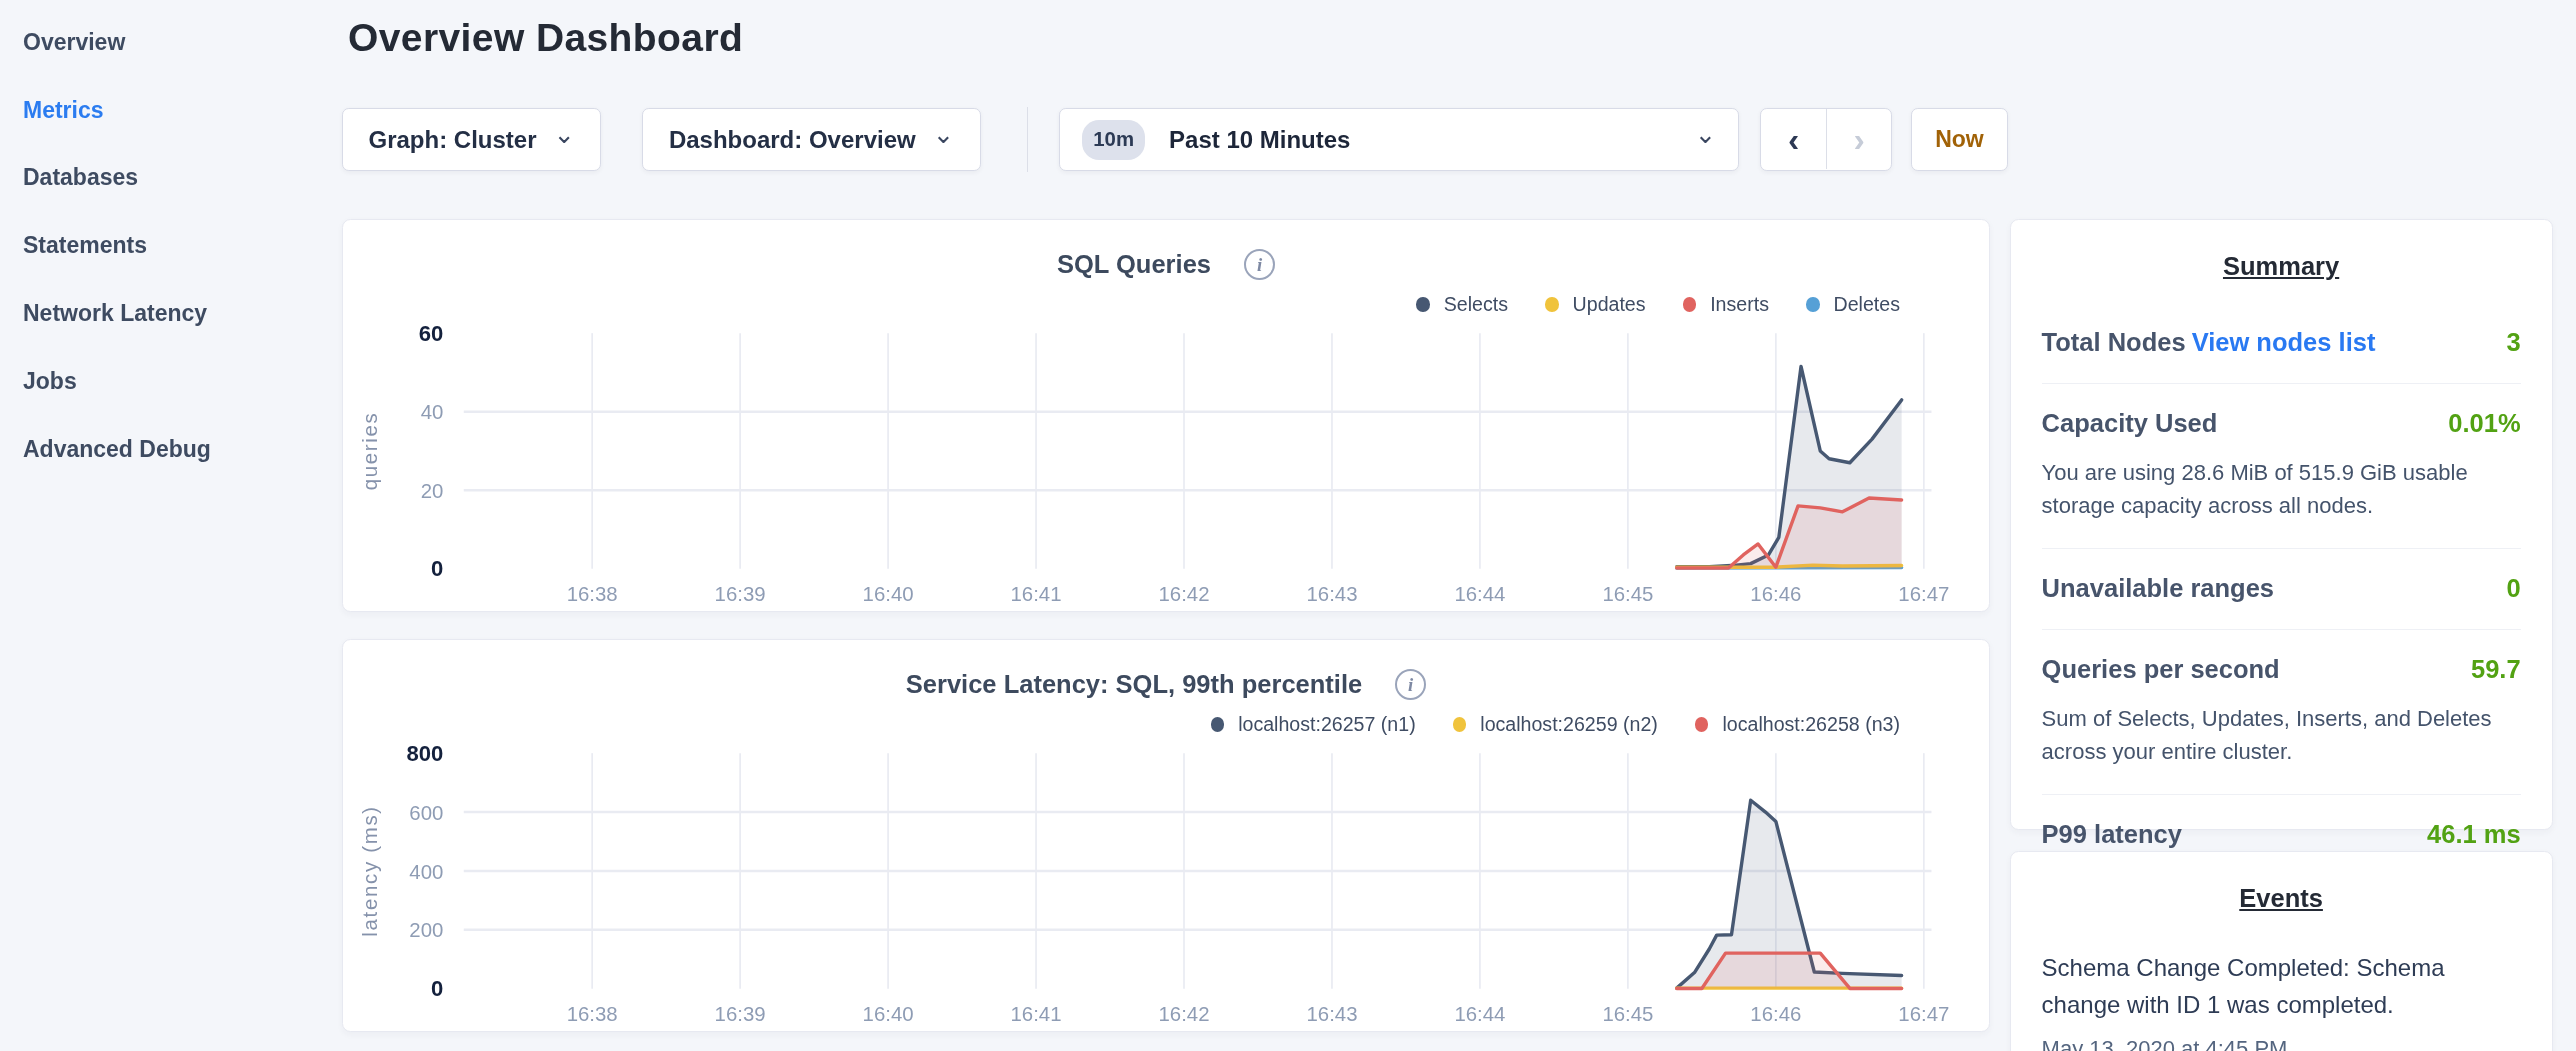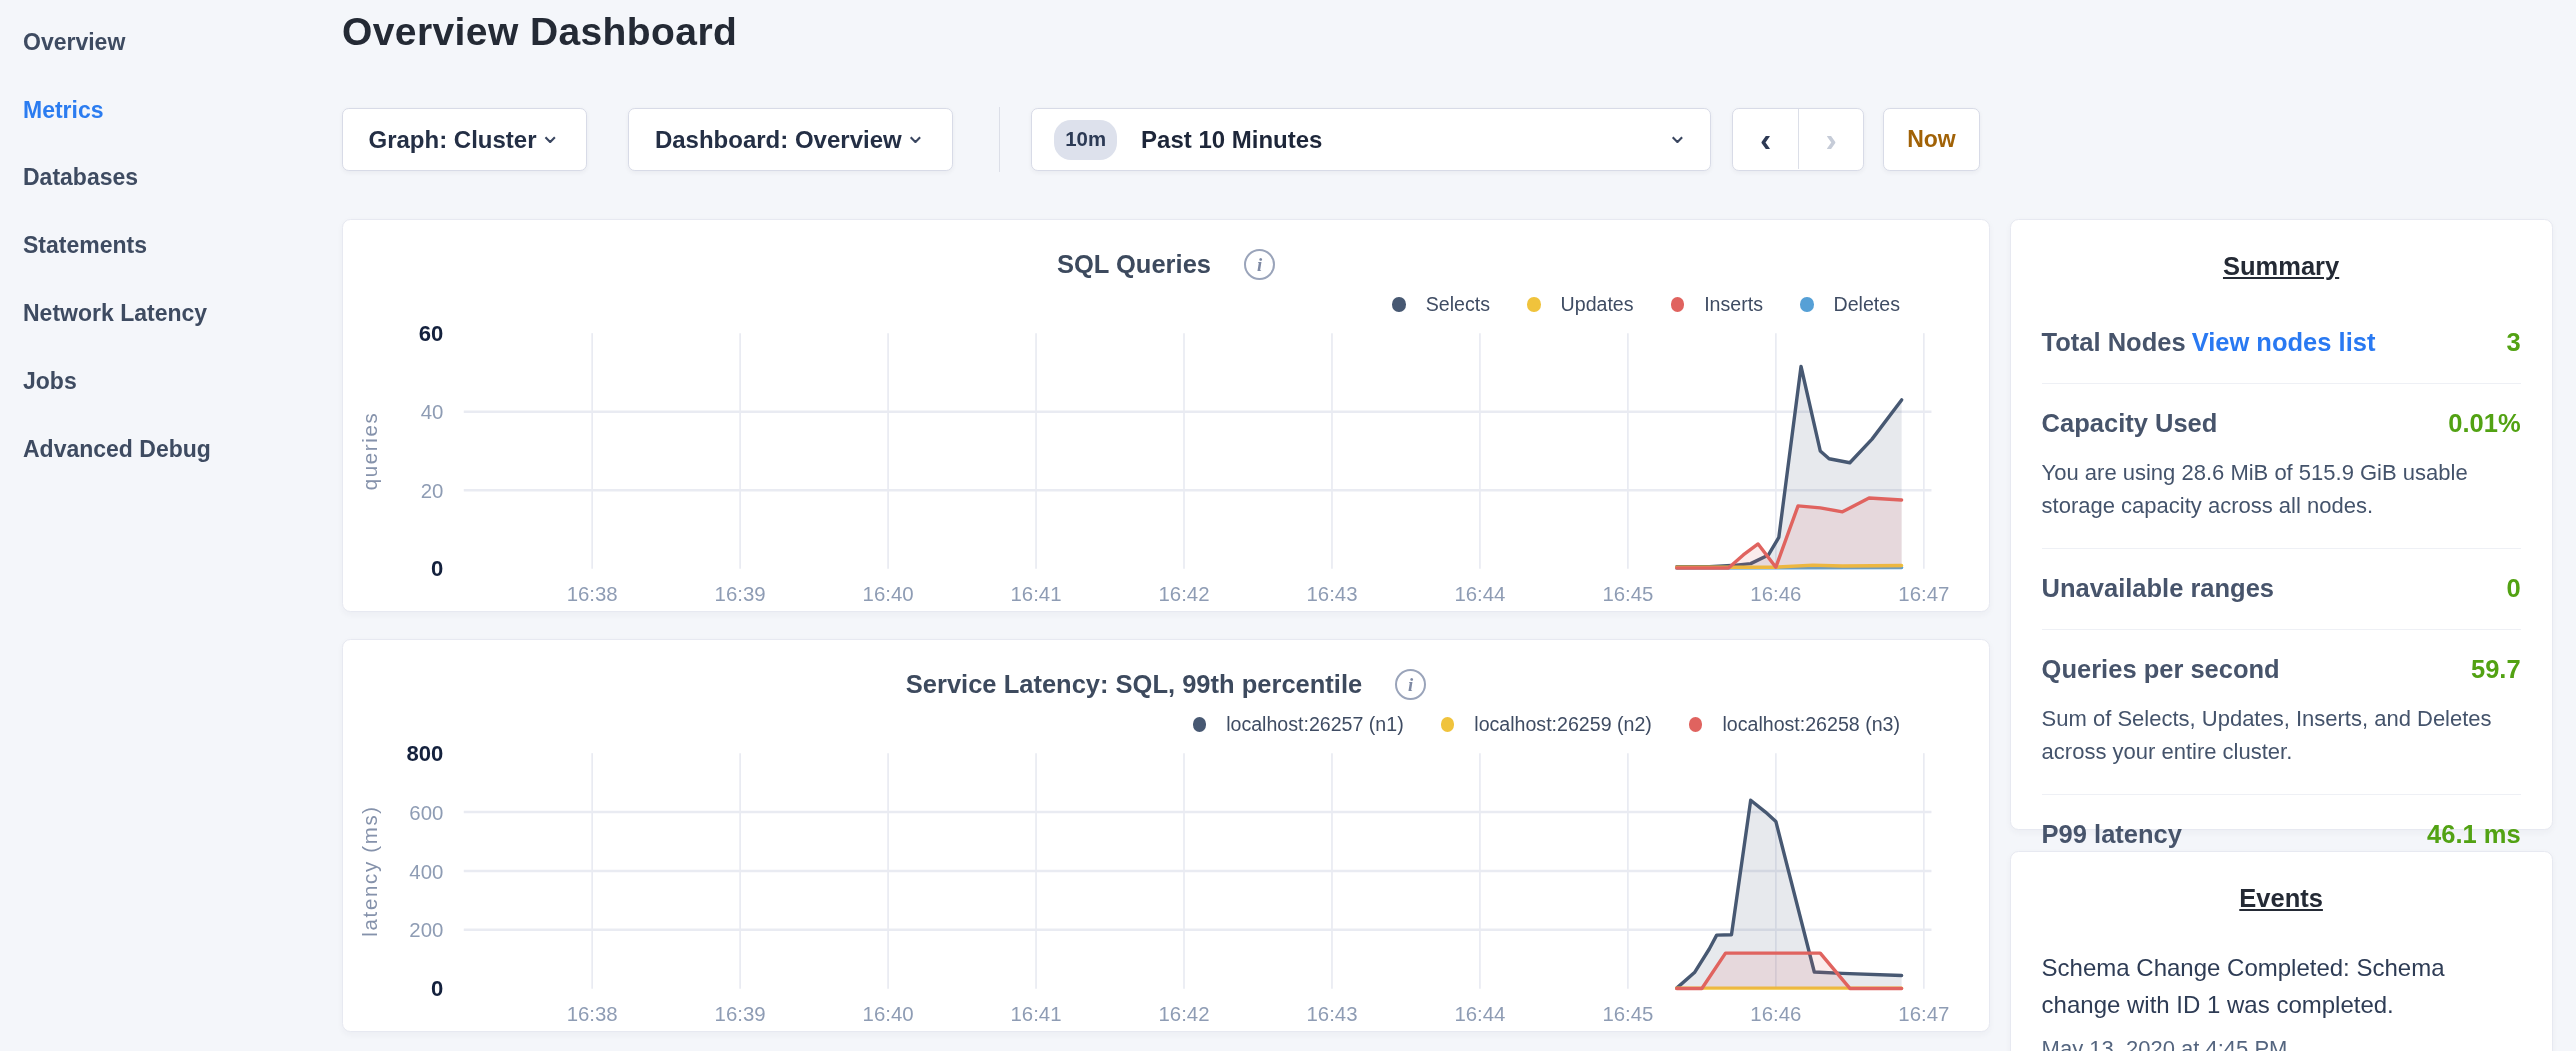--- a/index.html
+++ b/index.html
@@ -17,7 +17,7 @@
   .nav-item.active { color:#2b7cf0; font-weight:700; }
   
   .page-title {
-    position:absolute; left:342px; top:10.2px; margin:0;
+    position:absolute; left:342px; top:10.2px; margin:6px;
     font-size:39px; font-weight:600; color:#242a35; letter-spacing:0.4px;
   }
   

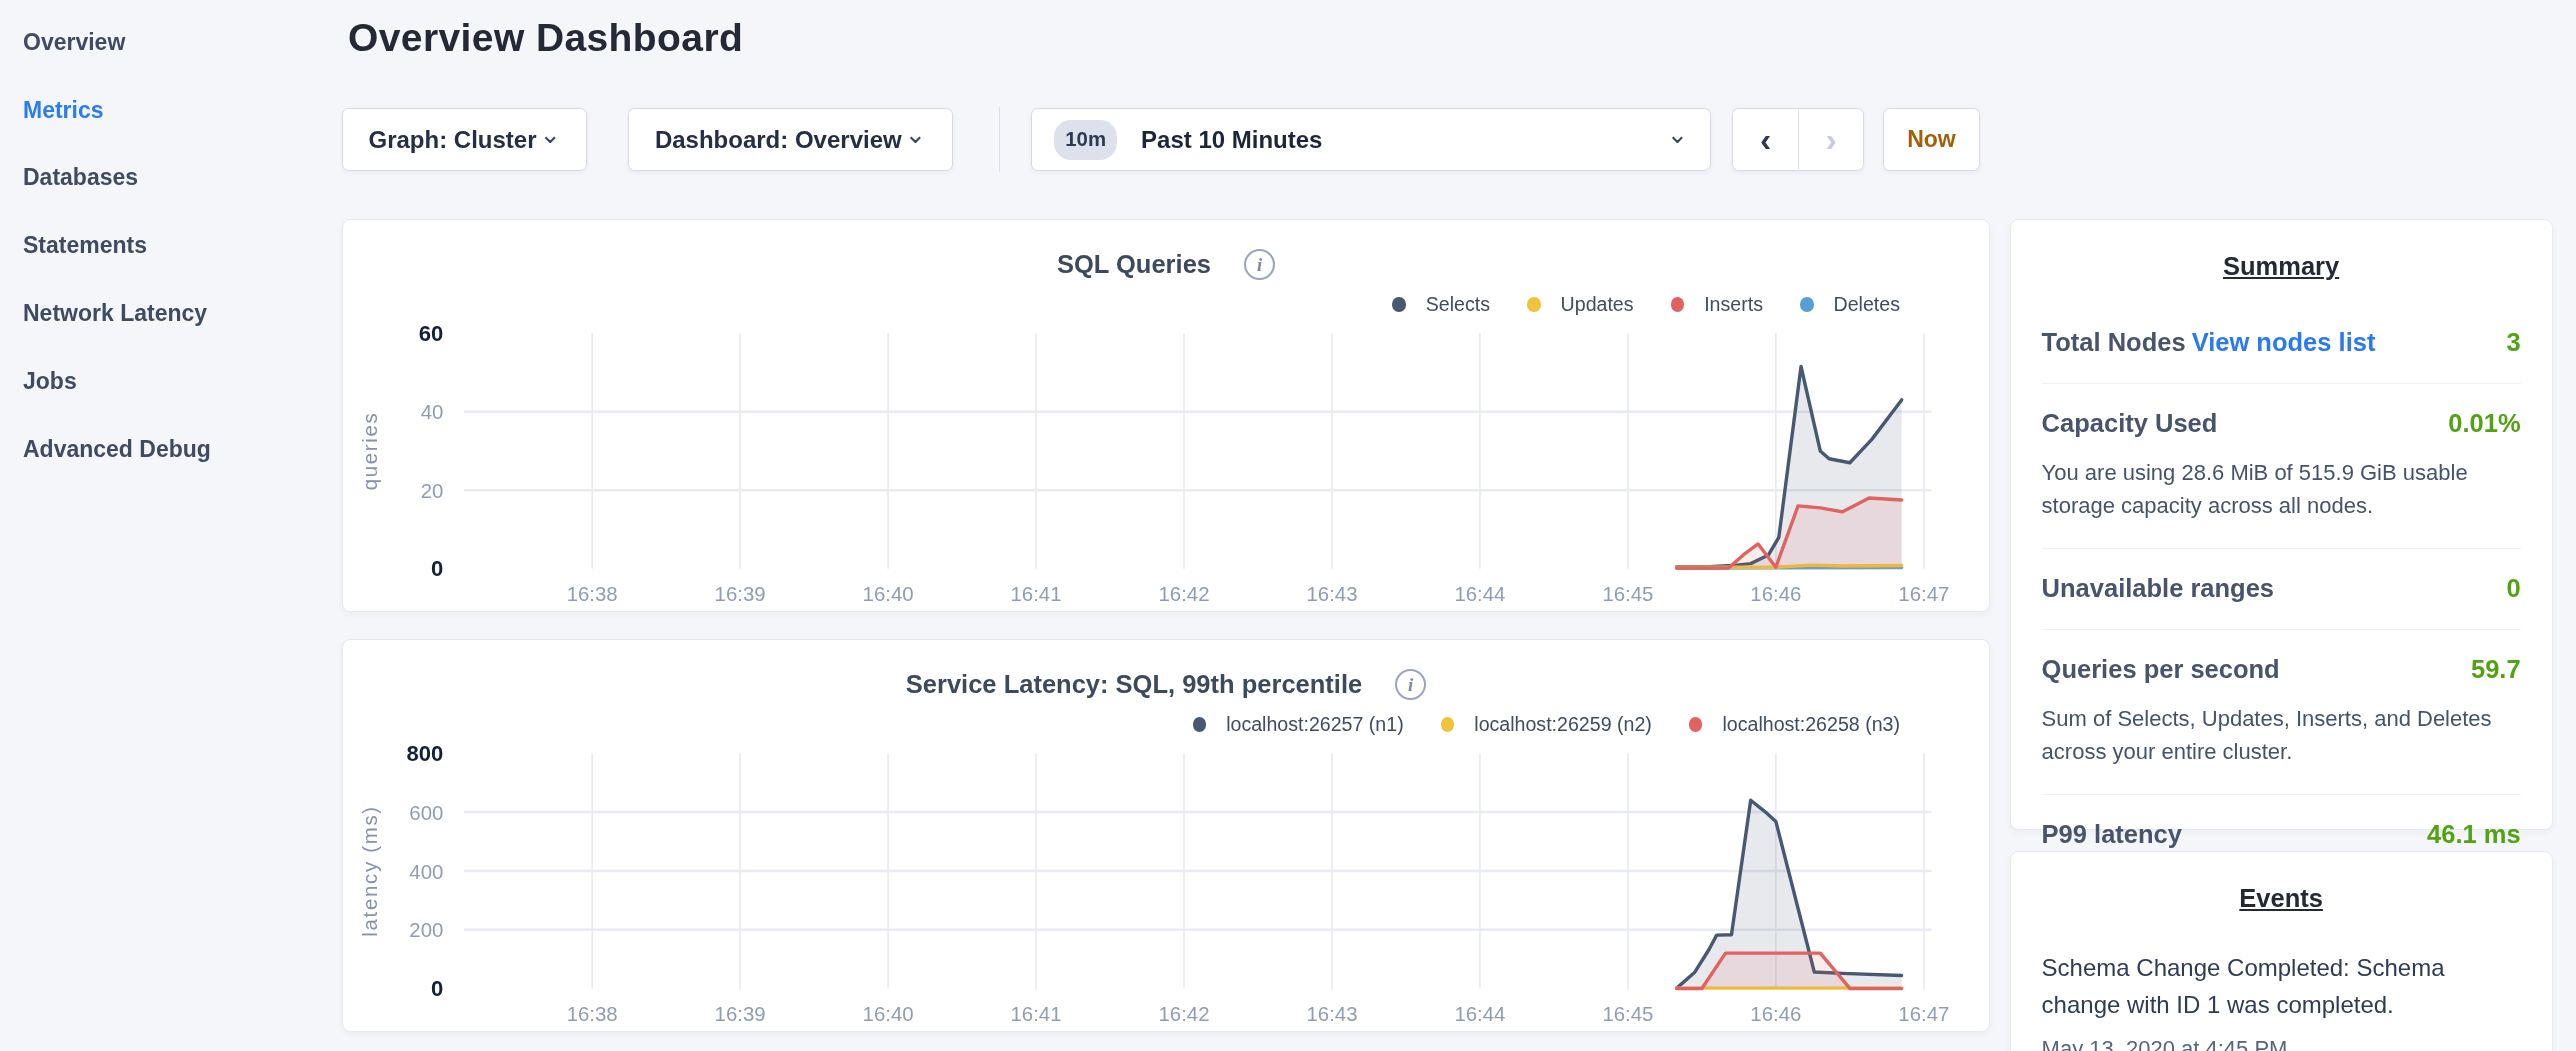--- a/index.html
+++ b/index.html
@@ -26,7 +26,7 @@
     height:63px; background:#fff; border:1.7px solid #d8dbe7; border-radius:6.8px;
     box-shadow:0 1.7px 4.3px rgba(36,42,53,0.05); font-family:inherit; cursor:pointer;
   }
-  .dropdown { display:flex; align-items:center; gap:3px; padding:0 25.5px;
+  .dropdown { display:flex; align-items:center; gap:17px; padding:0 25.5px;
     font-size:24px; font-weight:700; color:#242f45; }
   .dropdown + .dropdown { margin-left:41px; }
   .chev { font-size:25.5px; font-weight:400; color:#3a4660; line-height:1; transform:translateY(-5.1px); }

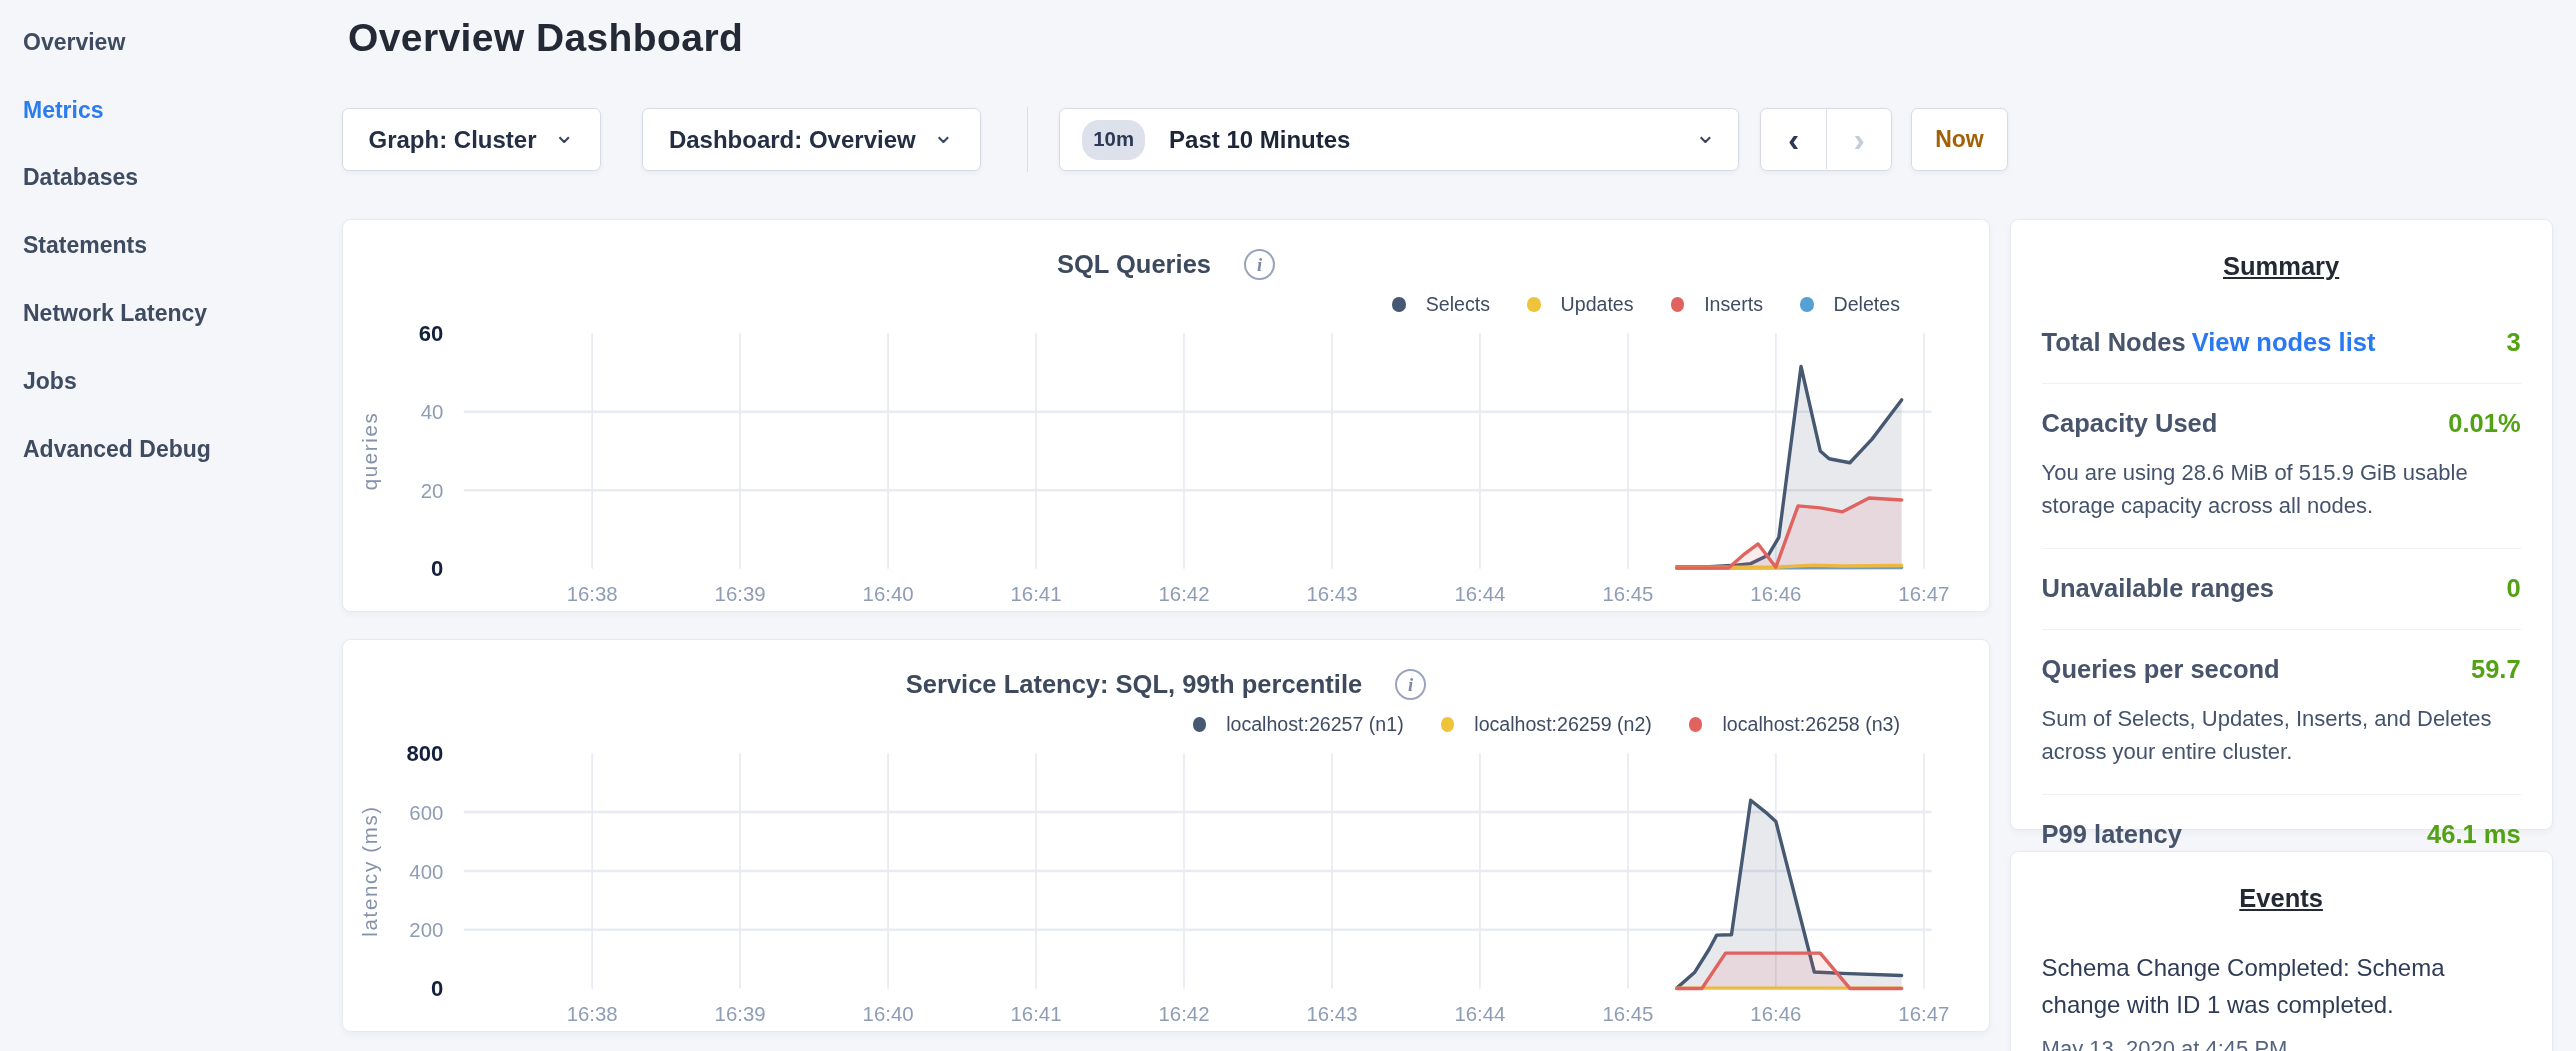--- a/index.html
+++ b/index.html
@@ -55,7 +55,7 @@
     color:#7e89a3; font-size:18.7px; font-weight:700; font-style:italic;
     display:flex; align-items:center; justify-content:center; cursor:pointer; font-family:"Liberation Serif", serif; }
   .legend { position:absolute; top:73px; right:89px; display:flex; gap:37px; align-items:center; z-index:2; }
-  .legend-item { display:flex; align-items:center; gap:20px; font-size:19.6px; color:#3f4c63; }
+  .legend-item { display:flex; align-items:center; gap:14px; font-size:19.6px; color:#3f4c63; }
   .legend-dot { width:13.6px; height:14.5px; border-radius:50%; }
   svg.chart { position:absolute; left:0; top:0; }
   svg .tick { fill:#8e9cb4; font-size:24px; }

